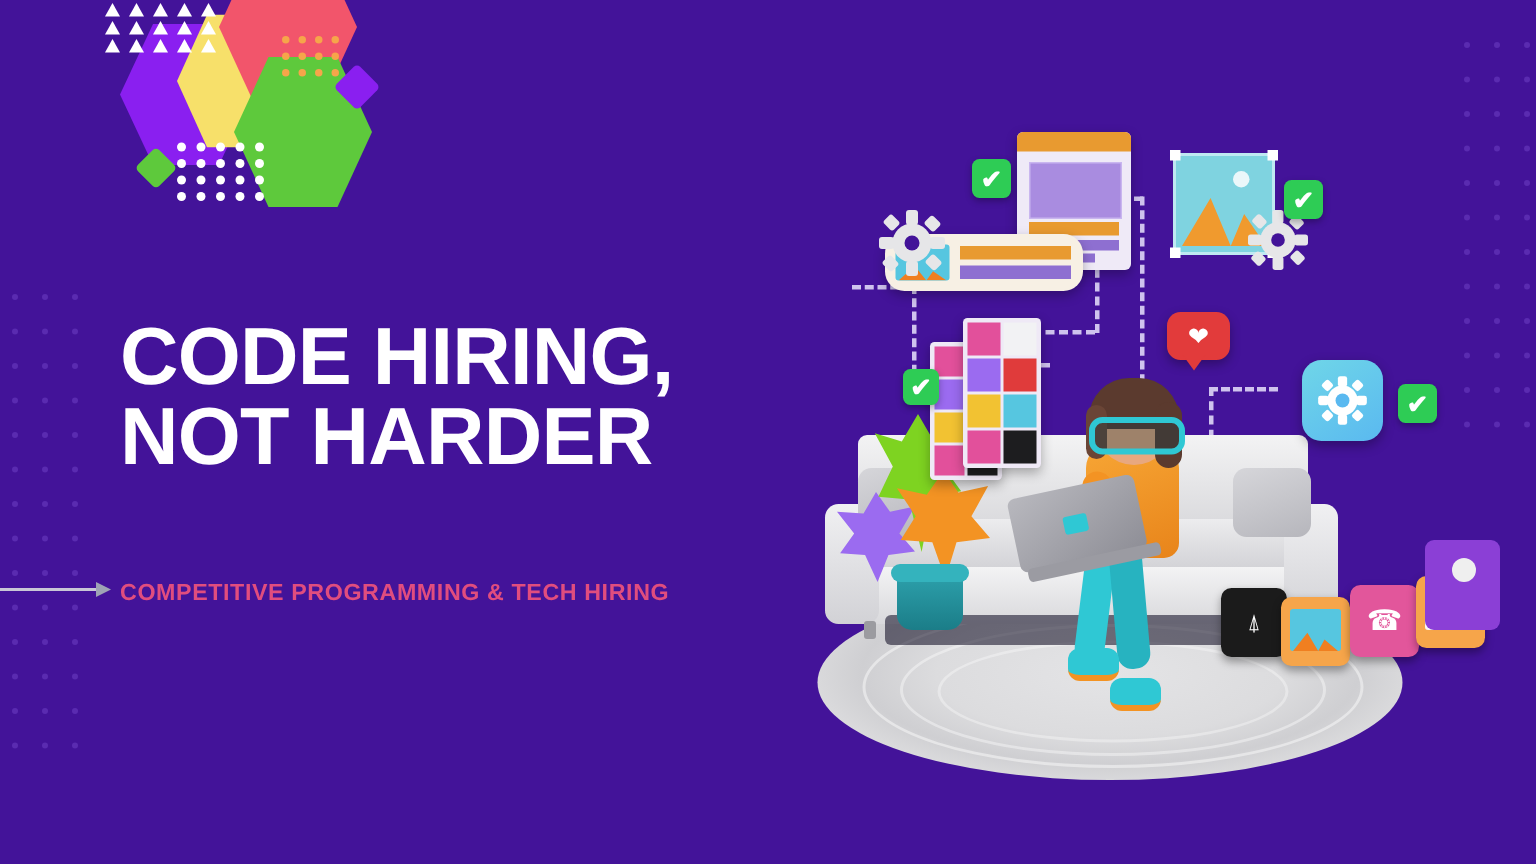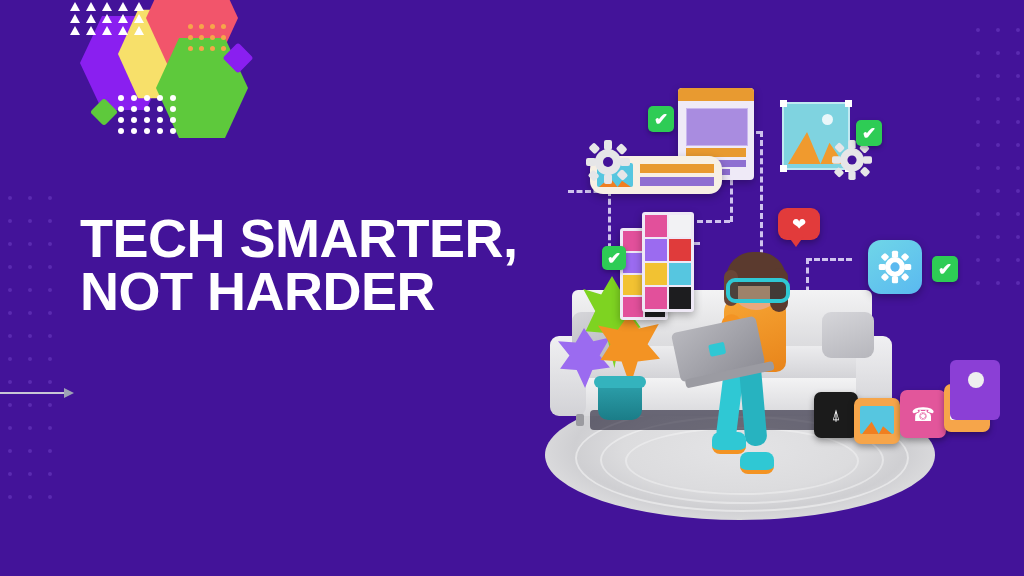--- a/index.html
+++ b/index.html
@@ -229,7 +229,7 @@
   </div>
 
   <div class="headline">
-    <span>TECH SMARTER,</span>
+    <span>CODE HIRING,</span>
     <span>NOT HARDER</span>
   </div>
 

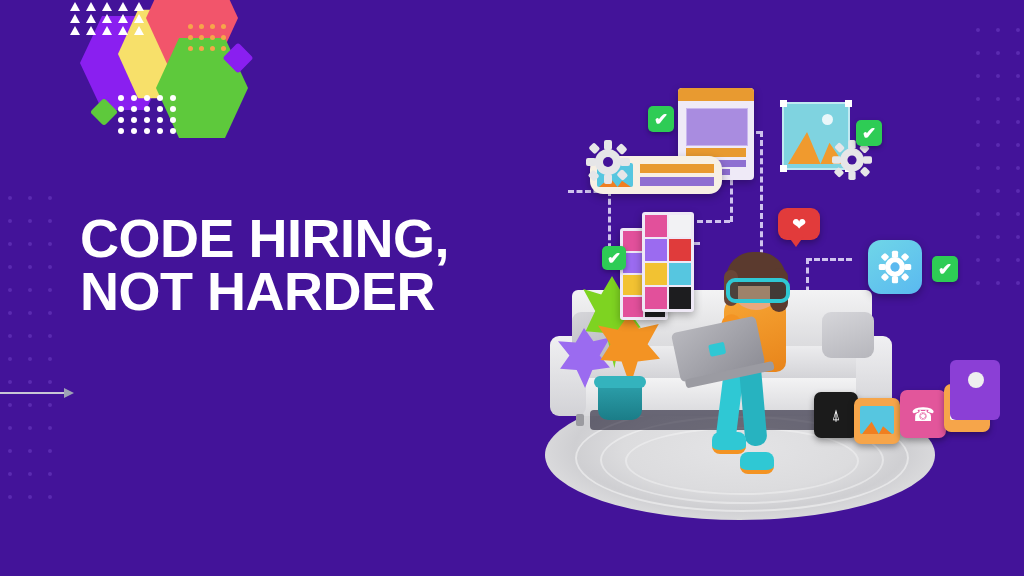--- a/index.html
+++ b/index.html
@@ -239,6 +239,7 @@
   </div>
 
   <div class="subtitle">
+    <span>COMPETITIVE PROGRAMMING &amp; TECH HIRING</span>
   </div>
 
   <div id="illo">

